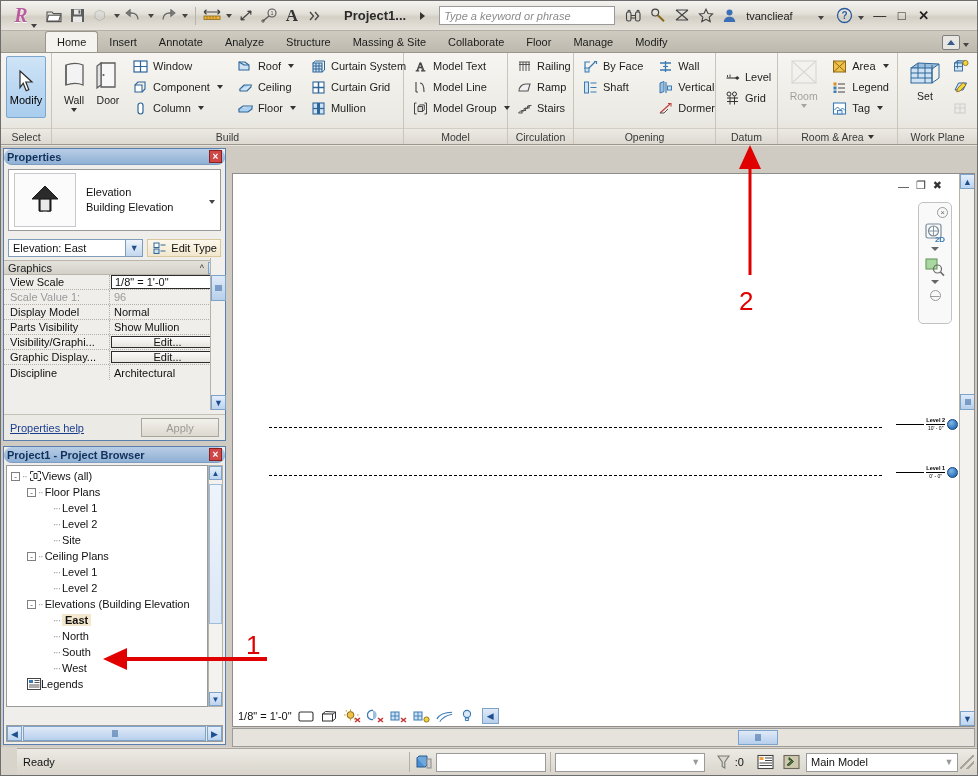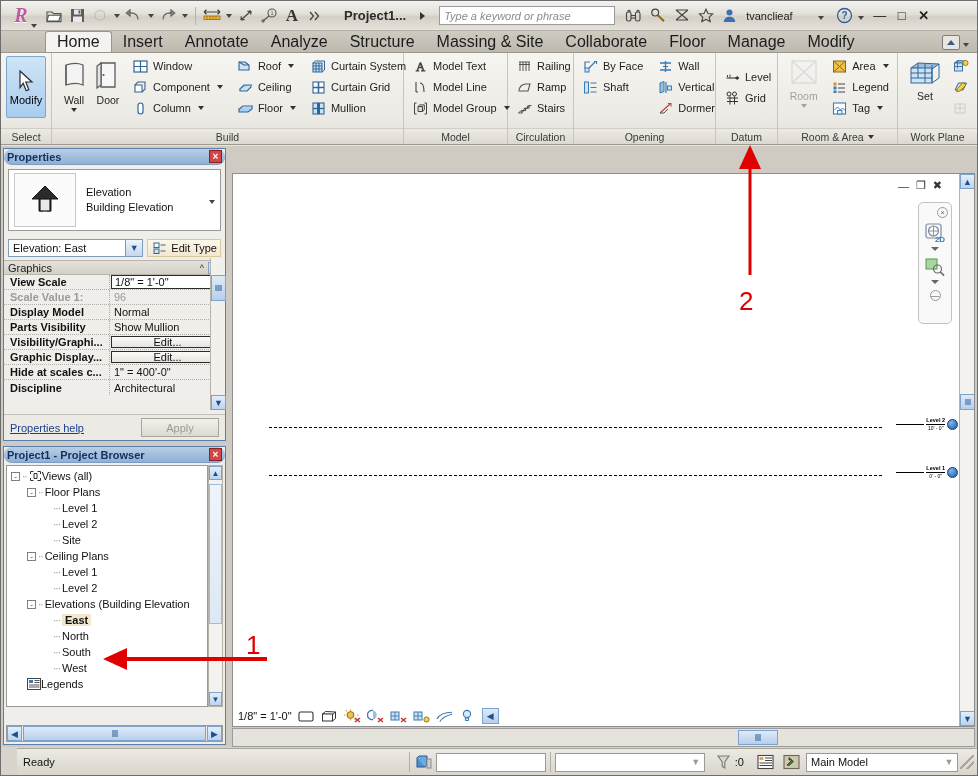--- a/index.html
+++ b/index.html
@@ -82,7 +82,7 @@
   }
   .tab {
     height: 20px; padding: 0 11px; display: flex; align-items: center;
-    font-size: 16px; color: #1c1c1c; cursor: default;
+    font-size: 11px; color: #1c1c1c; cursor: default;
   }
   .tab.active {
     background: #f4f3ef; border: 1px solid #9a968c; border-bottom: none;

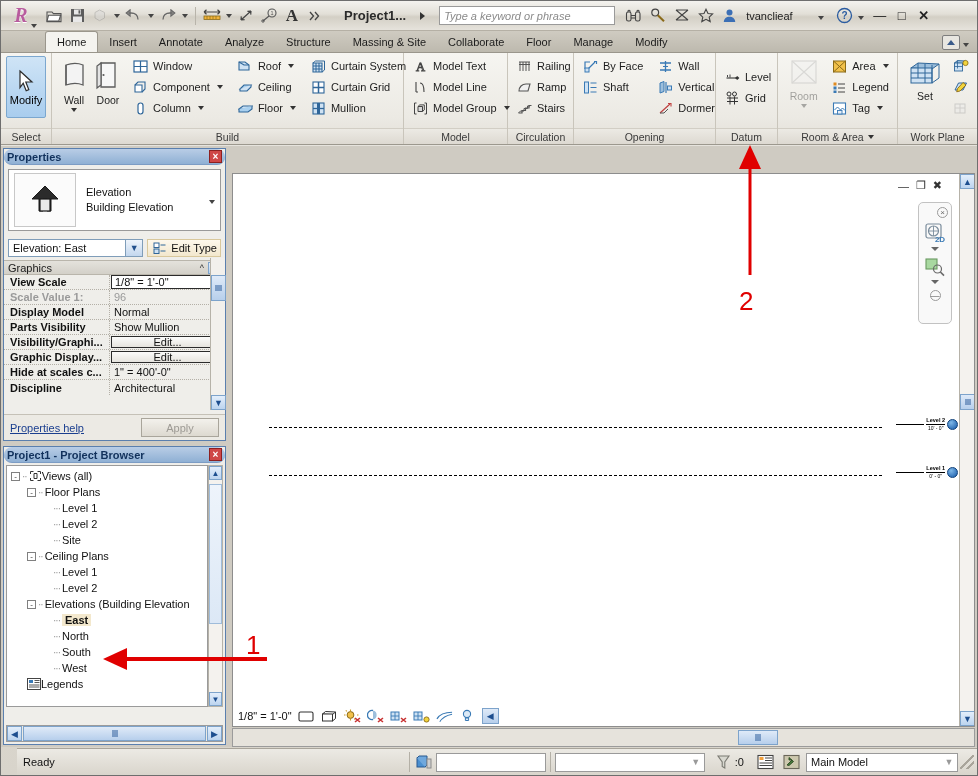--- a/index.html
+++ b/index.html
@@ -292,7 +292,6 @@
     width: 106px; padding-left: 6px; display: flex; align-items: center;
     color: #111; overflow: hidden; white-space: nowrap;
     border-right: 1px dotted #b4b0a7;
-    font-weight: bold;
   }
   .prop-val {
     flex: 1; padding-left: 4px; display: flex; align-items: center;

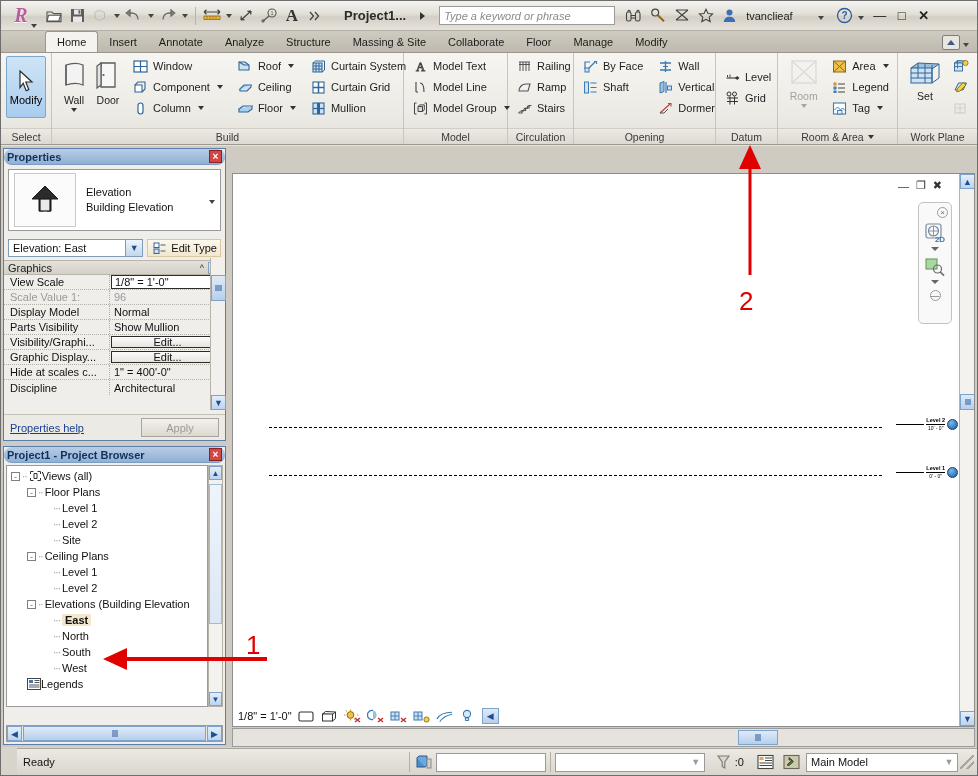--- a/index.html
+++ b/index.html
@@ -1018,10 +1018,6 @@
         <div class="prop-row">
           <div class="prop-key">Graphic Display...</div>
           <div class="prop-edit-btn">Edit...</div>
-        </div>
-        <div class="prop-row">
-          <div class="prop-key">Hide at scales c...</div>
-          <div class="prop-val">1" = 400'-0"</div>
         </div>
         <div class="prop-row" style="border-bottom:none">
           <div class="prop-key">Discipline</div>

